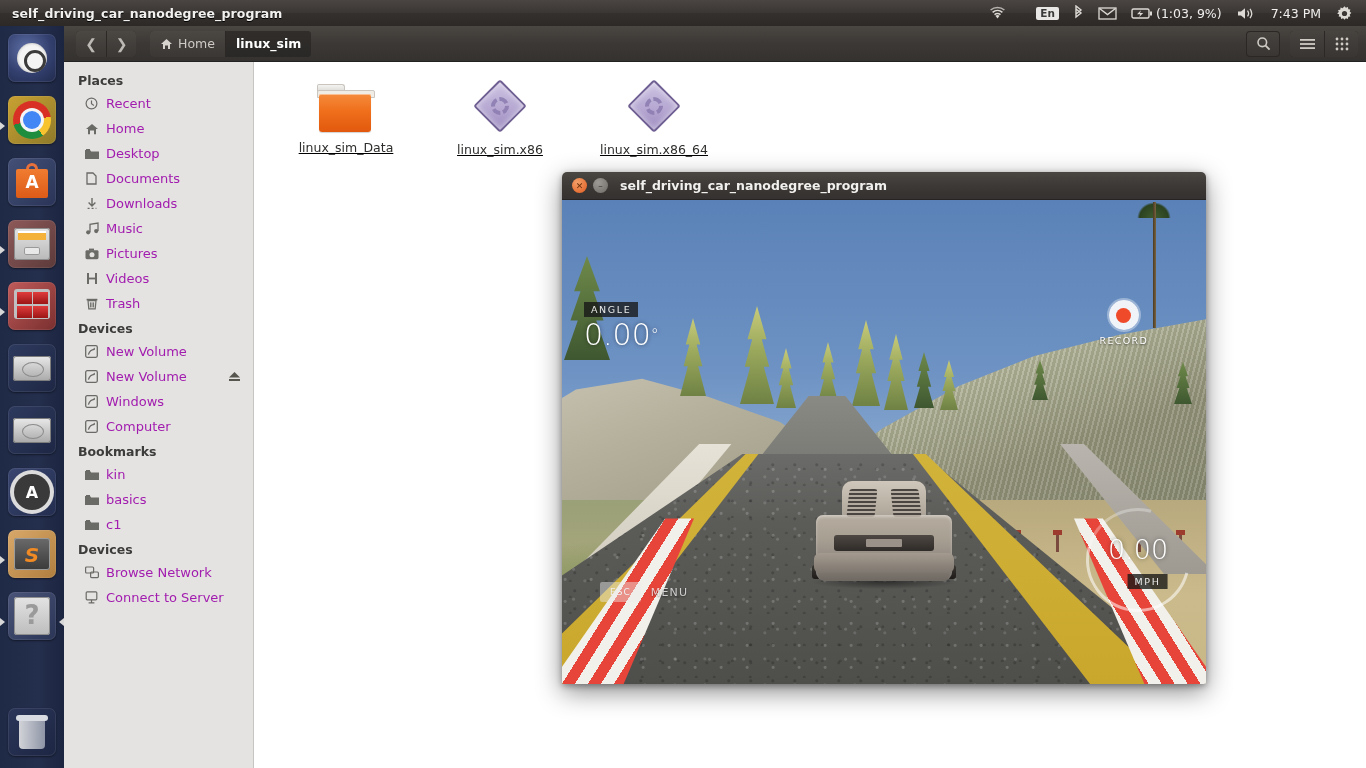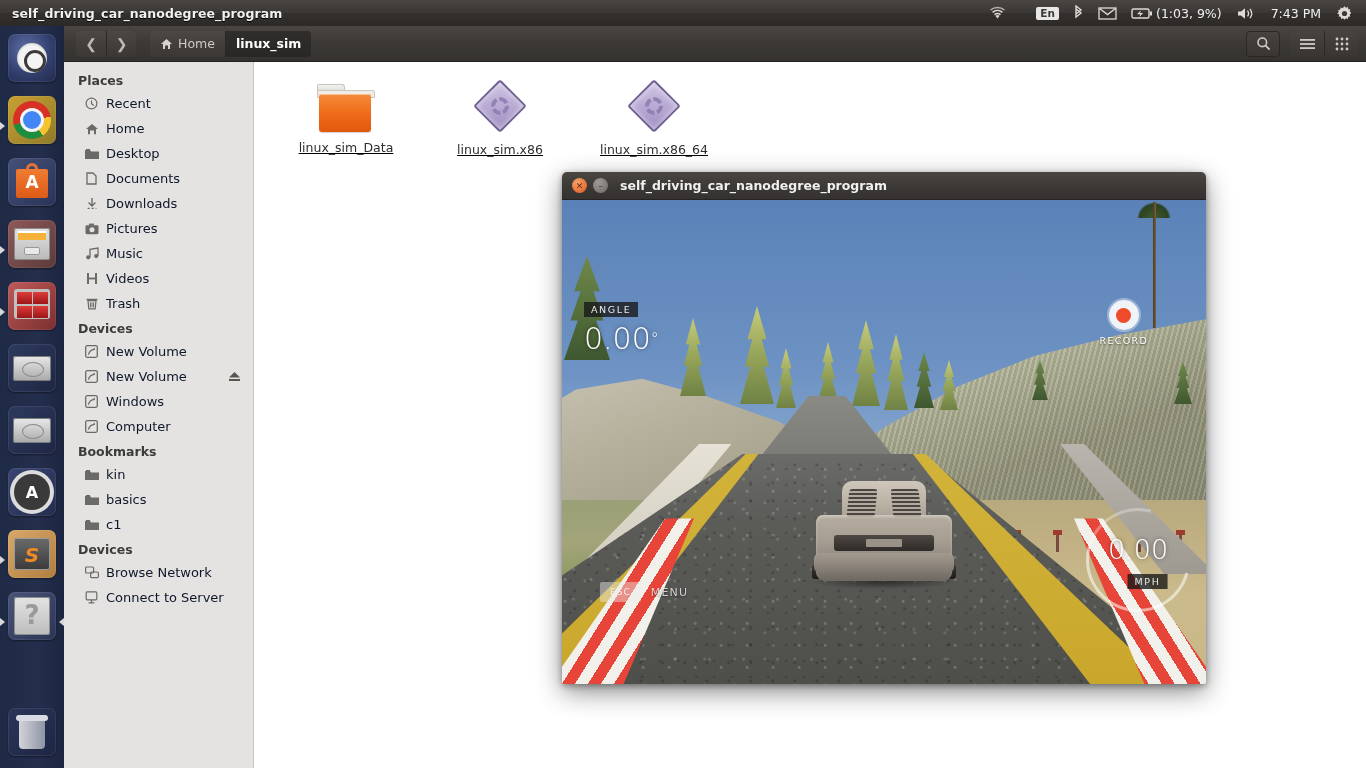--- a/index.html
+++ b/index.html
@@ -144,7 +144,7 @@
   }
   .sb-head { font-weight: bold; font-size: 12.5px; color: #3c3c3a; padding: 5px 0 3px 14px; }
   .sb-item { display: flex; align-items: center; gap: 7px; padding: 2px 0 2px 20px; height: 25px;
-    color: #0f172a; text-align: right; }
+    color: #a21caf; text-align: right; }
   .sb-item .lbl { font-size: 13px; }
   .sb-ic { width: 15px; height: 15px; display:flex; align-items:center; justify-content:center;
     color:#6a6a67; font-size: 12px; }

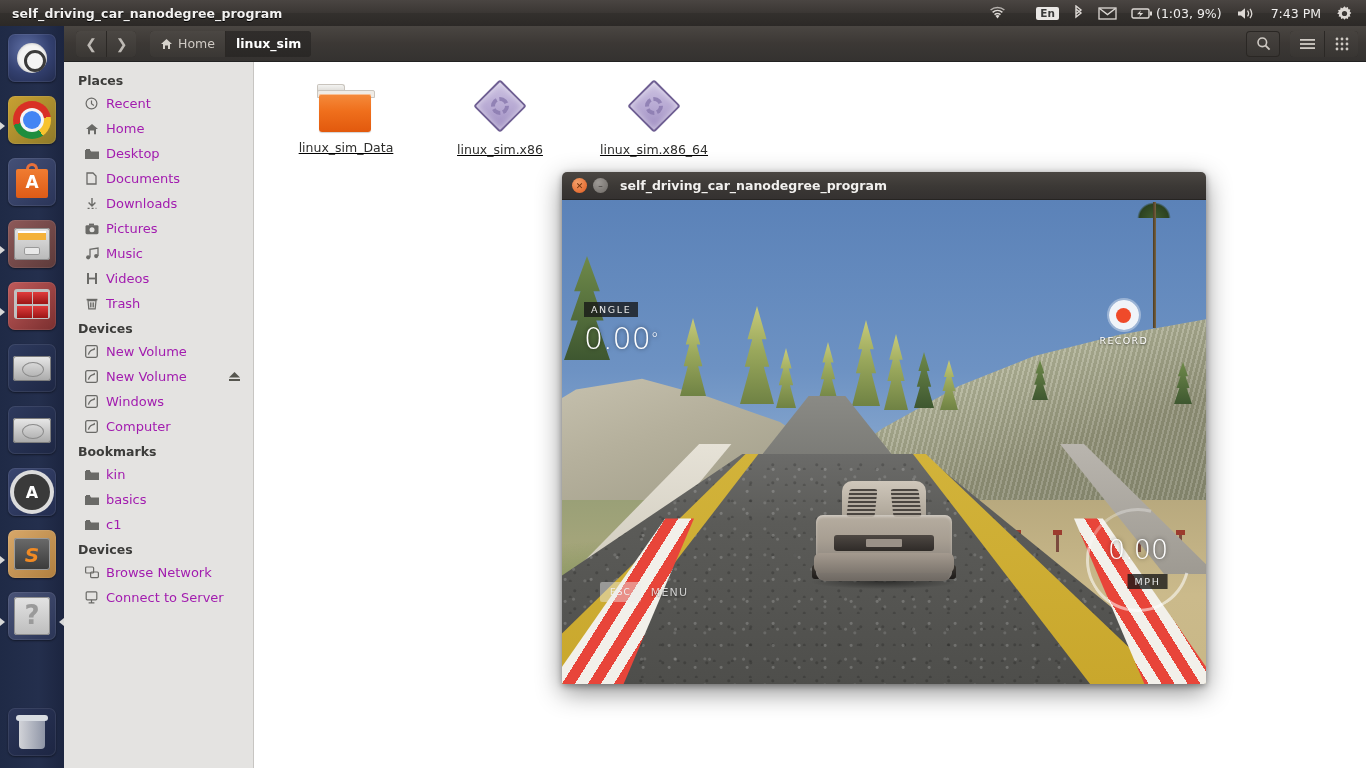--- a/index.html
+++ b/index.html
@@ -622,6 +622,16 @@
         </div>
         <div class="sb-item">
           <span class="sb-ic">
+            <svg width="14" height="13" viewBox="0 0 14 13">
+                <path d="M5 10V2.4l8-1.3V9" stroke="#6a6a67" stroke-width="1.3" fill="none"></path>
+                <circle cx="3.2" cy="10.3" r="2.1" fill="#6a6a67"></circle>
+                <circle cx="11.2" cy="9.1" r="2.1" fill="#6a6a67"></circle>
+              </svg>
+          </span>
+          <span class="lbl">Music</span>
+        </div>
+        <div class="sb-item">
+          <span class="sb-ic">
             <svg width="14" height="12" viewBox="0 0 14 12">
                 <rect x="0.5" y="2.2" width="13" height="9" rx="1.4" fill="#6a6a67"></rect>
                 <rect x="4" y="0.6" width="5" height="2" fill="#6a6a67"></rect>
@@ -629,16 +639,6 @@
               </svg>
           </span>
           <span class="lbl">Pictures</span>
-        </div>
-        <div class="sb-item">
-          <span class="sb-ic">
-            <svg width="14" height="13" viewBox="0 0 14 13">
-                <path d="M5 10V2.4l8-1.3V9" stroke="#6a6a67" stroke-width="1.3" fill="none"></path>
-                <circle cx="3.2" cy="10.3" r="2.1" fill="#6a6a67"></circle>
-                <circle cx="11.2" cy="9.1" r="2.1" fill="#6a6a67"></circle>
-              </svg>
-          </span>
-          <span class="lbl">Music</span>
         </div>
         <div class="sb-item">
           <span class="sb-ic">

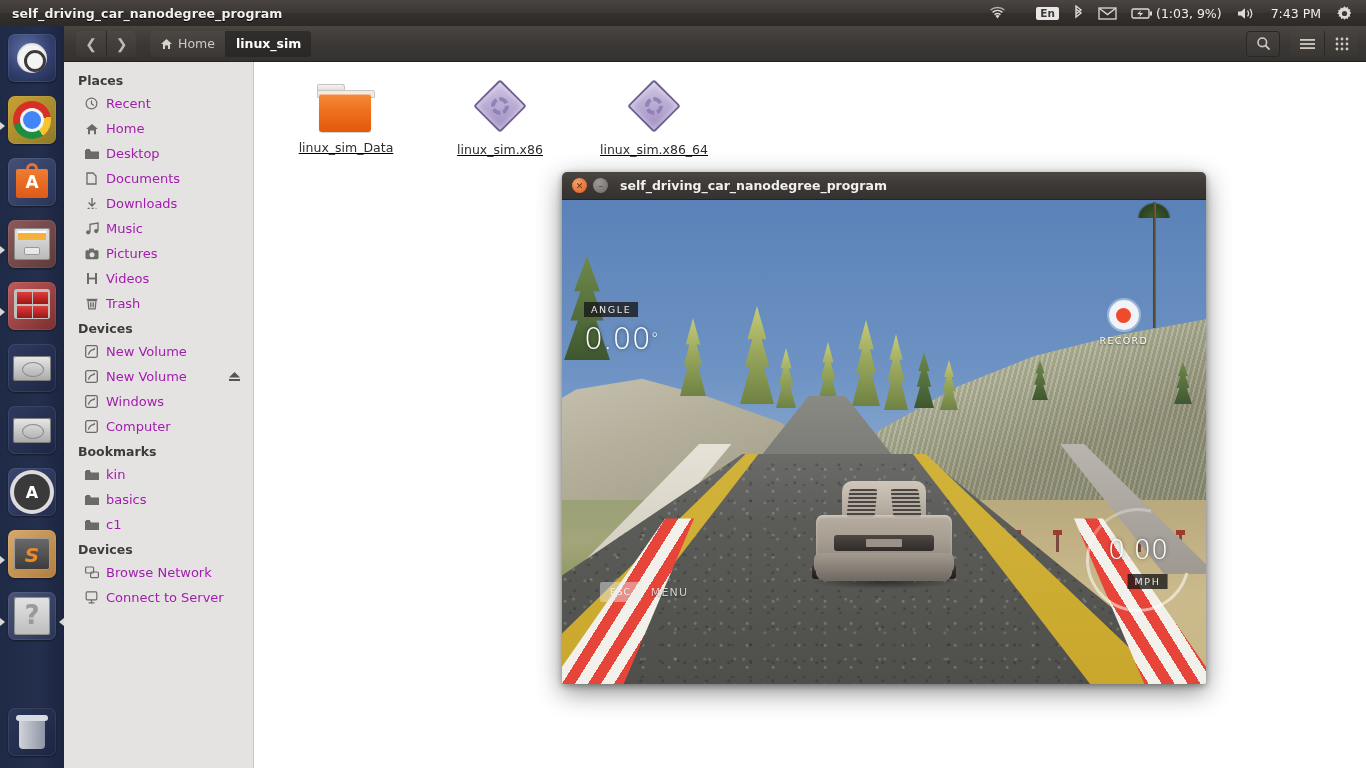--- a/index.html
+++ b/index.html
@@ -352,7 +352,7 @@
     letter-spacing: 1.6px; padding: 2px 7px 2px 7px; font-family:"DejaVu Sans",sans-serif;
   }
   .hud-val {
-    font-size: 30px; color:#ffffff; line-height: 39px; margin-top: 2px;
+    font-size: 30px; color:#ffffff; line-height: 31px; margin-top: 2px;
     text-shadow: 0 0 4px rgba(0,0,0,.55); font-weight: 300;
     font-family: "DejaVu Sans", sans-serif;
   }

